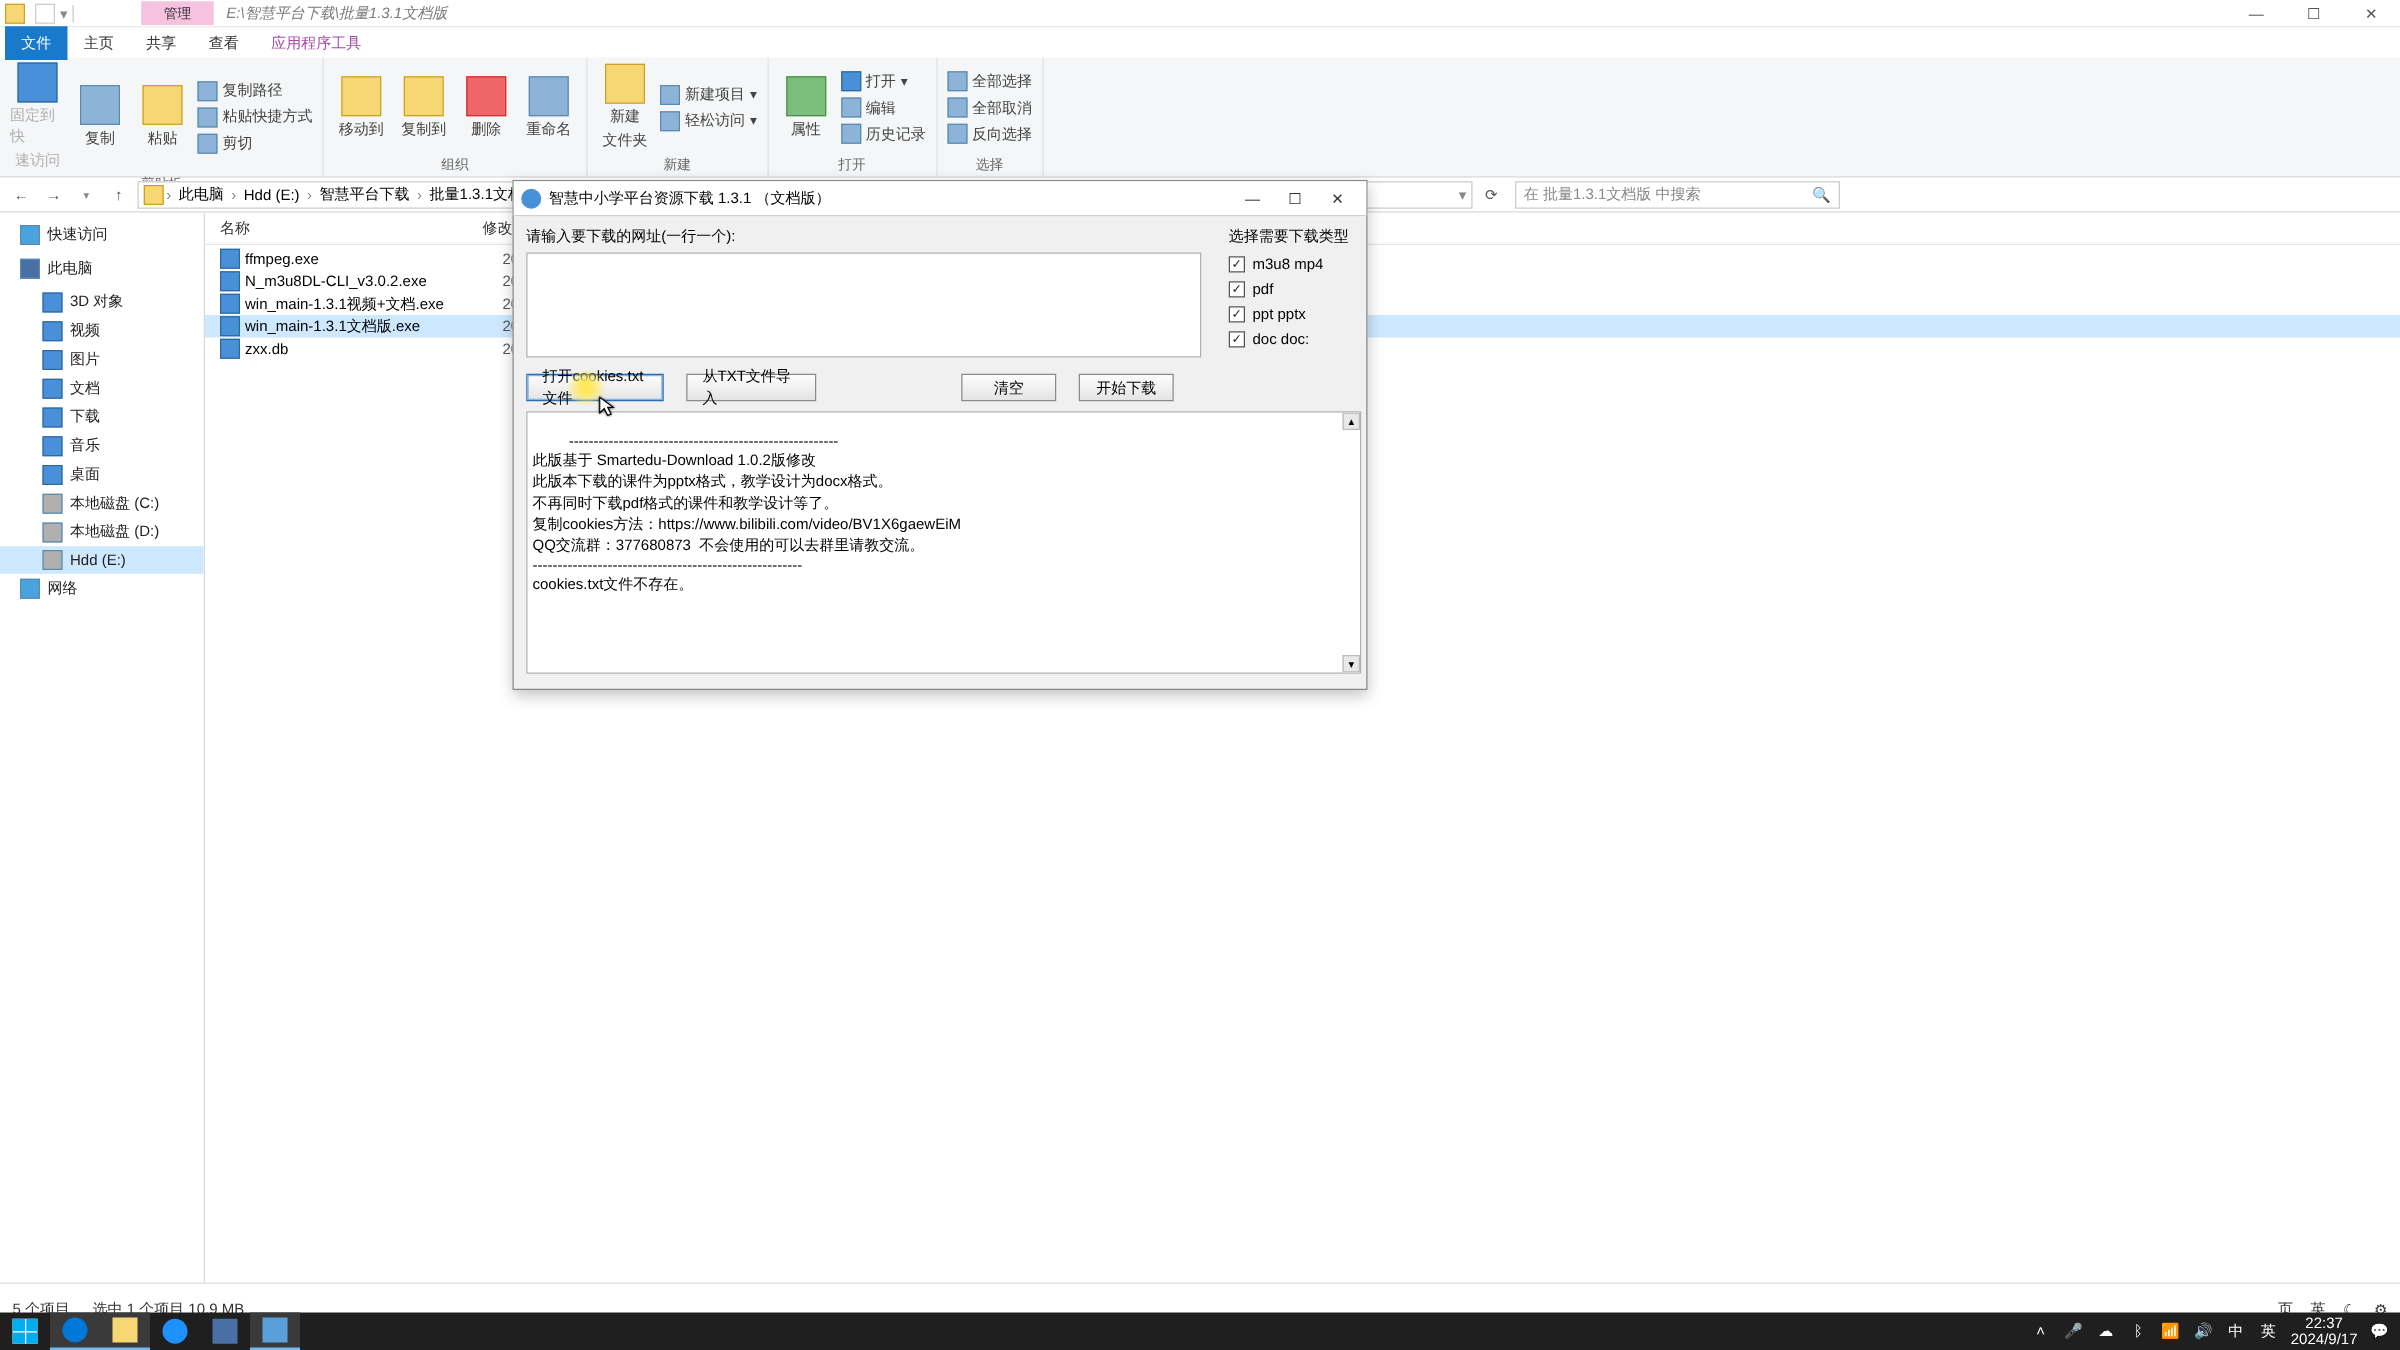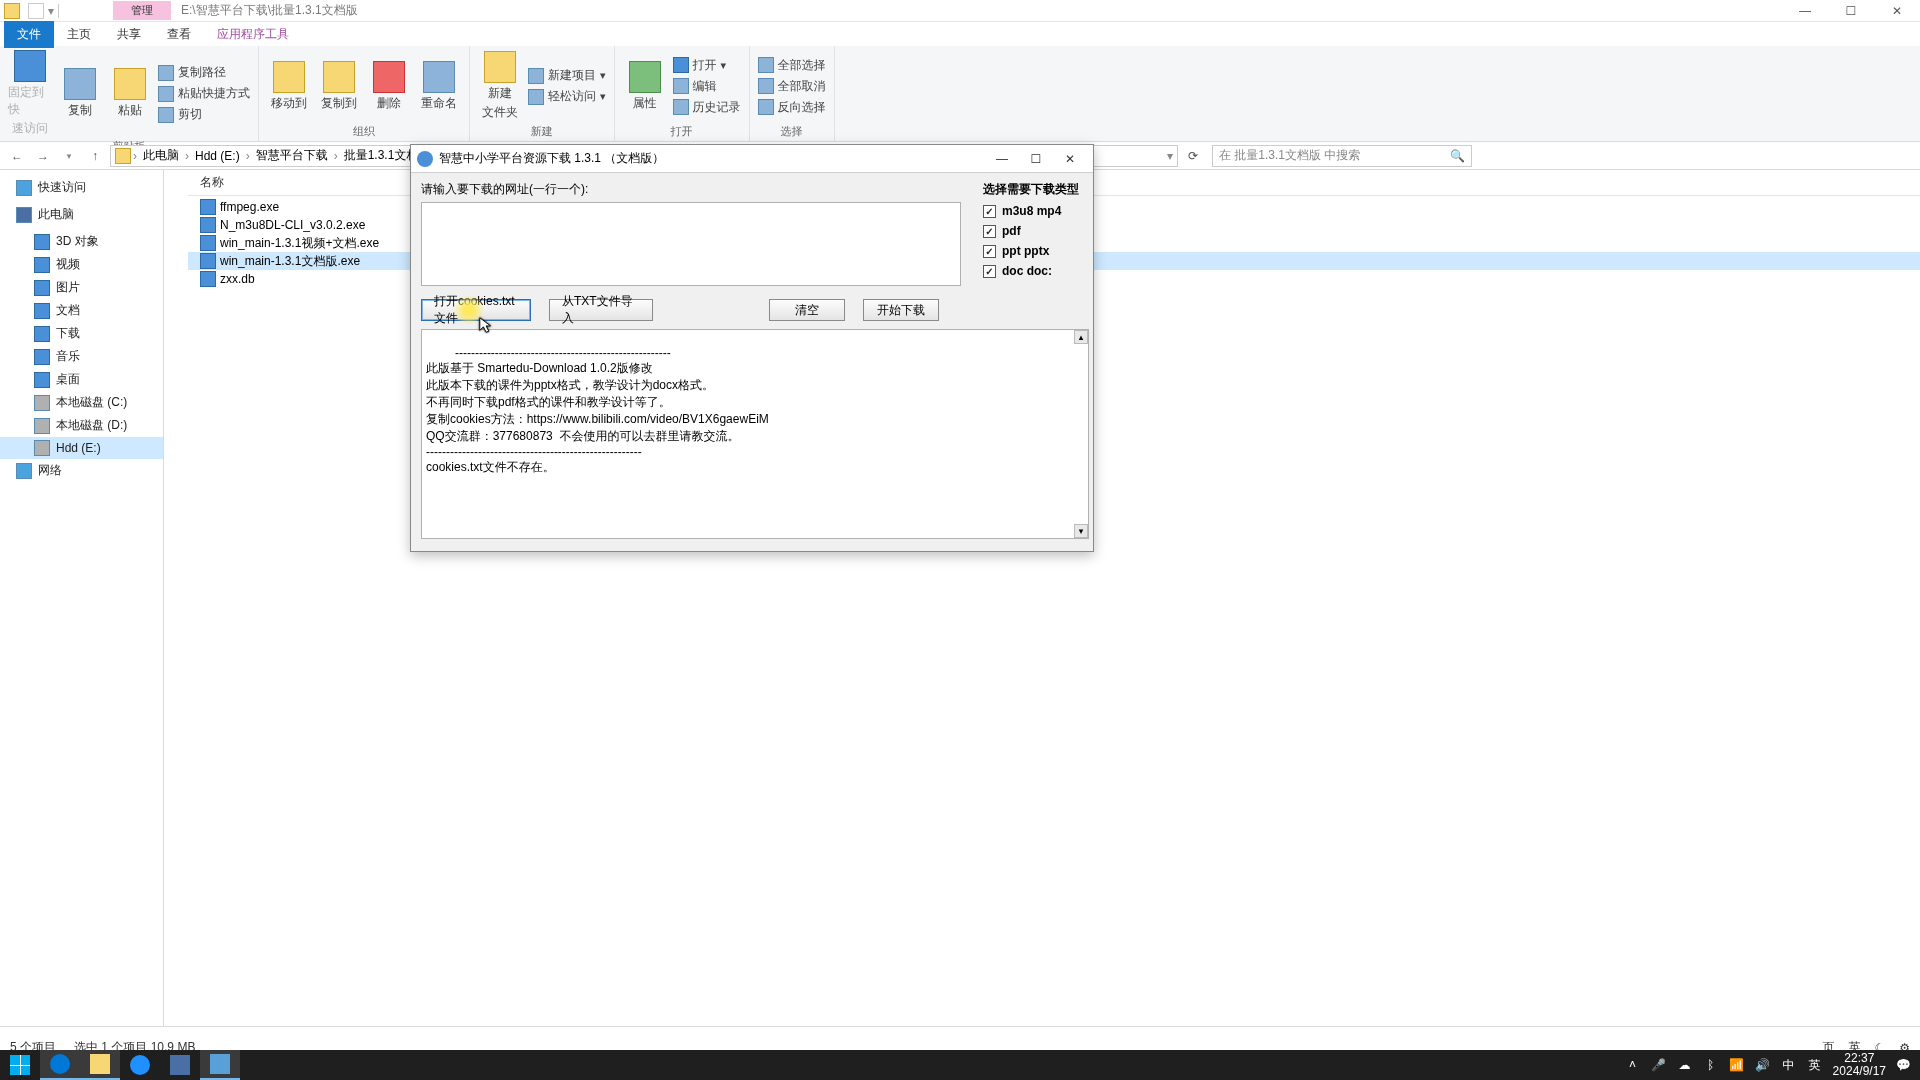--- a/index.html
+++ b/index.html
@@ -9,7 +9,7 @@
 .titlebar { height: 22px; background: #fff; display: flex; align-items: center; border-bottom: 1px solid #e5e5e5; }
 .titlebar .folder-ico { width:16px; height:16px; background:#f7d774; margin:0 4px; border:1px solid #c9a227;}
 .titlebar .sep { width:1px; height:14px; background:#ccc; margin:0 4px;}
-.titlebar .path { color:#7a7a7a; margin-left:10px; }
+.titlebar .path { color:#7a7a7a; margin-left:10px;font-style:italic; }
 .titlebar .sysbtns { margin-left:auto; display:flex; }
 .titlebar .sysbtn { width:46px; height:22px; display:flex; align-items:center; justify-content:center; color:#555; }
 .titlebar .manage { background:#f6c2e0; padding:2px 18px; margin-left:50px; font-size:11px; color:#333;}

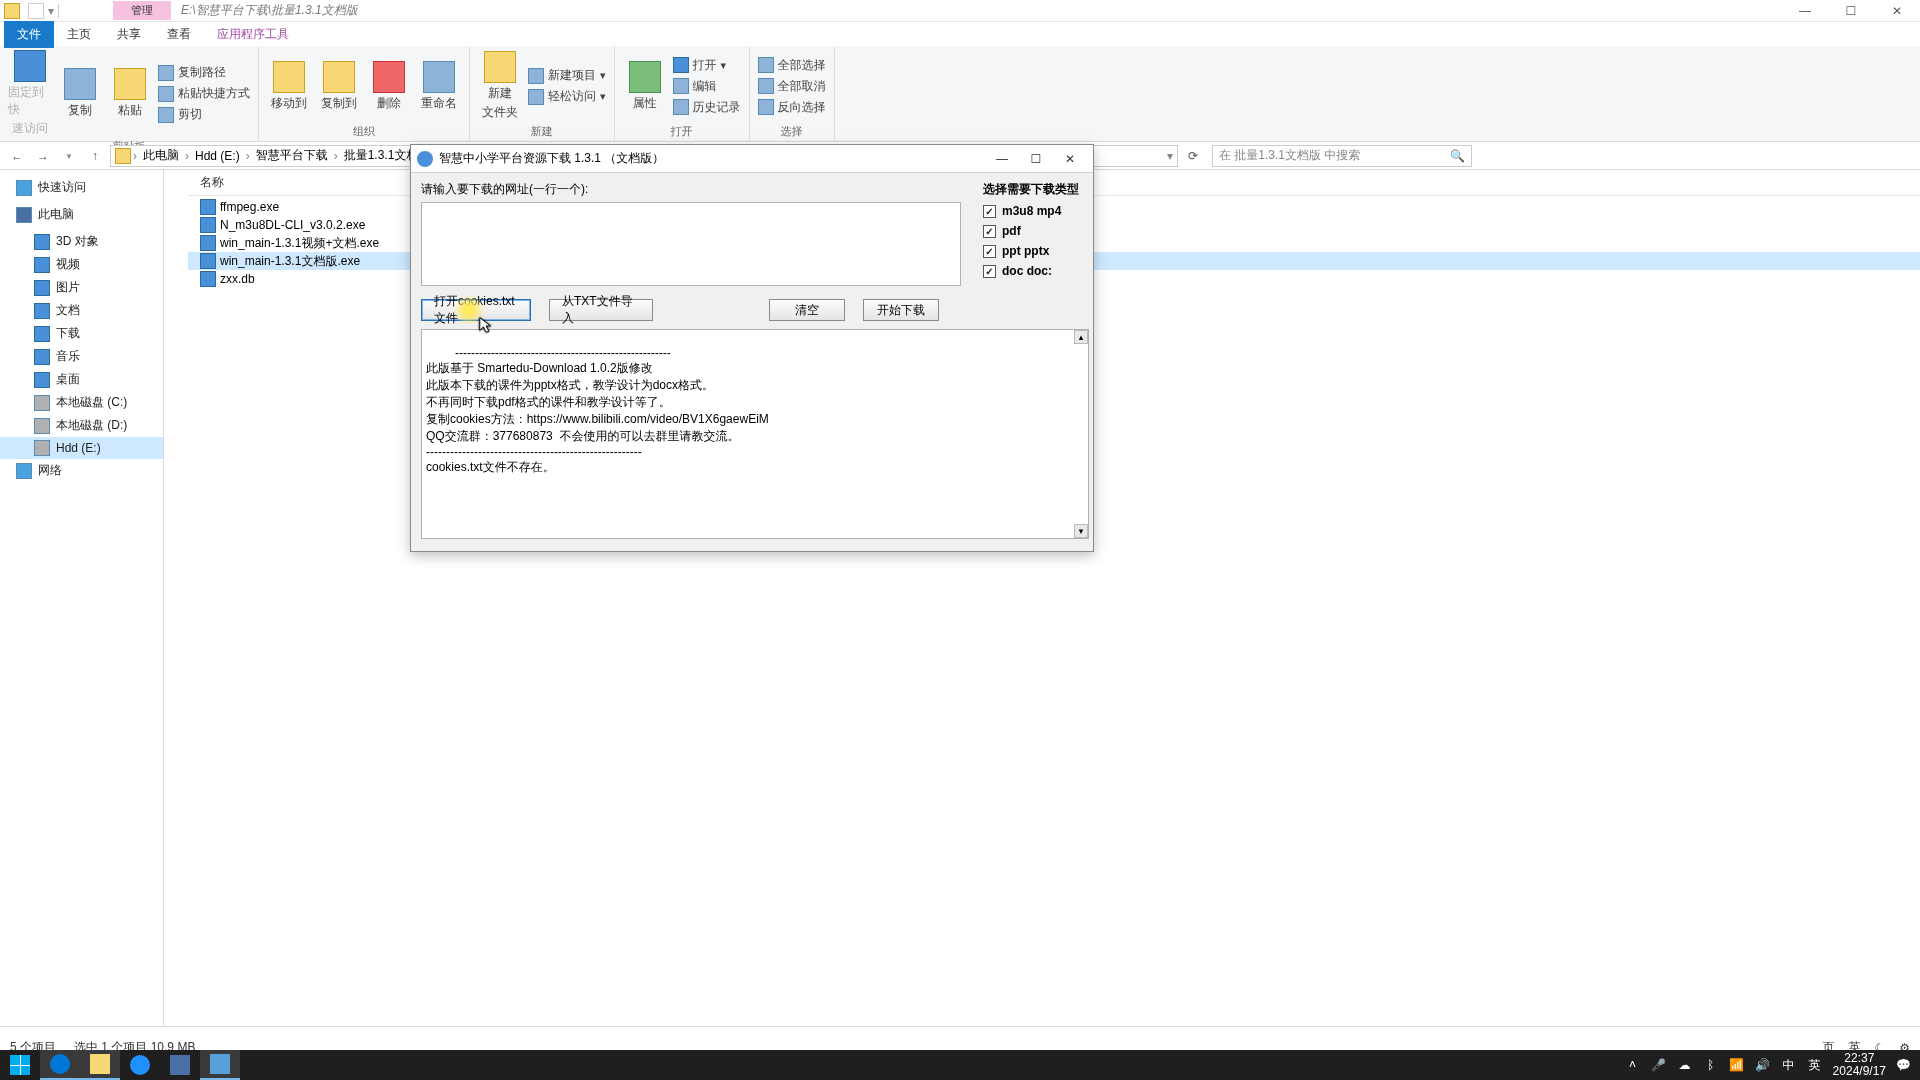--- a/index.html
+++ b/index.html
@@ -48,7 +48,7 @@
 .searchbox .mag { margin-left:auto; }
 
 
-.main { display:flex; height: calc(1080px - 22px - 24px - 96px - 28px - 24px - 30px); gap: 24px; }
+.main { display:flex; height: calc(1080px - 22px - 24px - 96px - 28px - 24px - 30px); }
 .sidebar { width:164px; border-right:1px solid #dadada; padding:6px 0; overflow:hidden;}
 .side-item { display:flex; align-items:center; gap:6px; padding:3px 8px 3px 16px; font-size:12px; color:#222;}
 .side-item.l2 { padding-left:34px;}

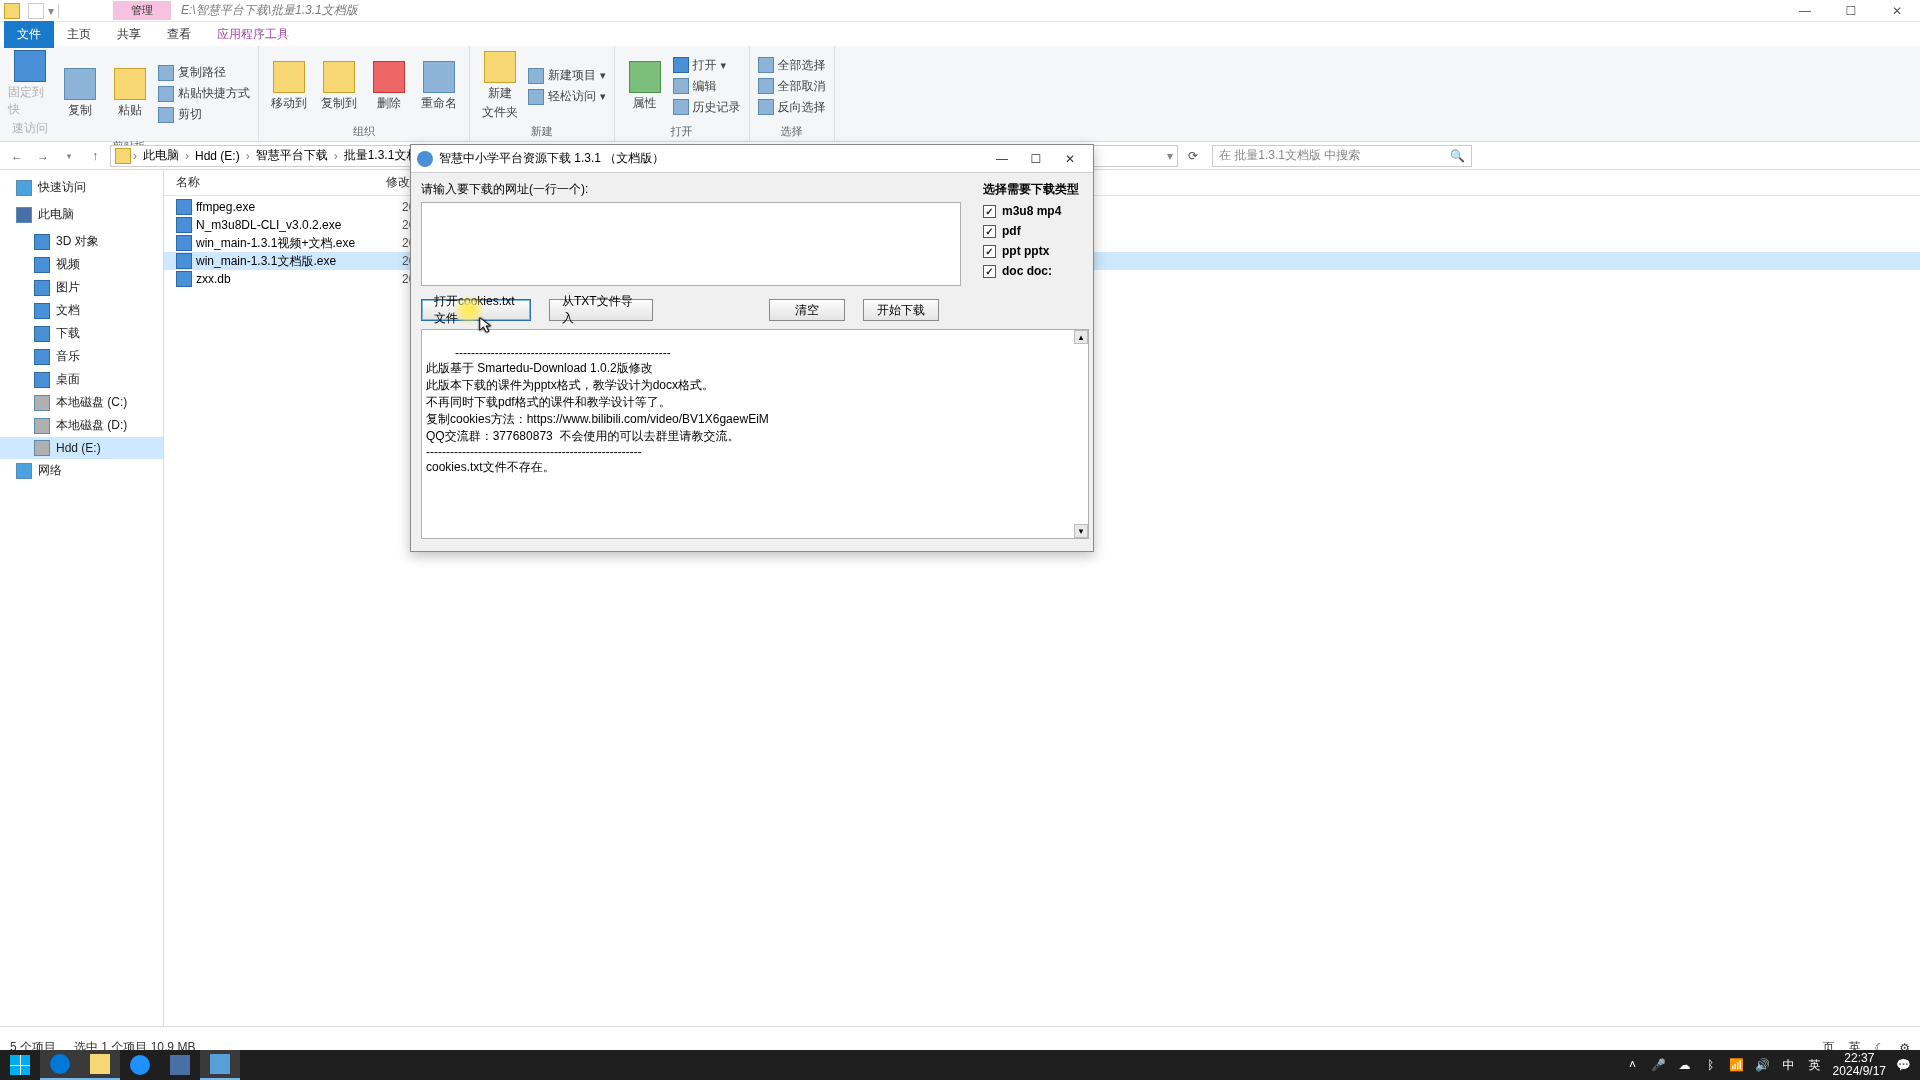--- a/index.html
+++ b/index.html
@@ -79,7 +79,7 @@
 .dlg-menu { padding:2px 8px; font-size:12px; background:#f0f0f0;}
 .dlg-body { padding:4px 10px; display:flex; gap:20px;}
 .dlg-left { flex:1; }
-.dlg-right { width:100px;font-weight:bold;}
+.dlg-right { width:100px;}
 .dlg-label { font-size:12px; margin:4px 0;}
 .url-input { width:540px; height:84px; border:1px solid #b0b0b0; background:#fff; resize:none; padding:4px;}
 .btn-row { display:flex; gap:18px; margin-top:10px;}

